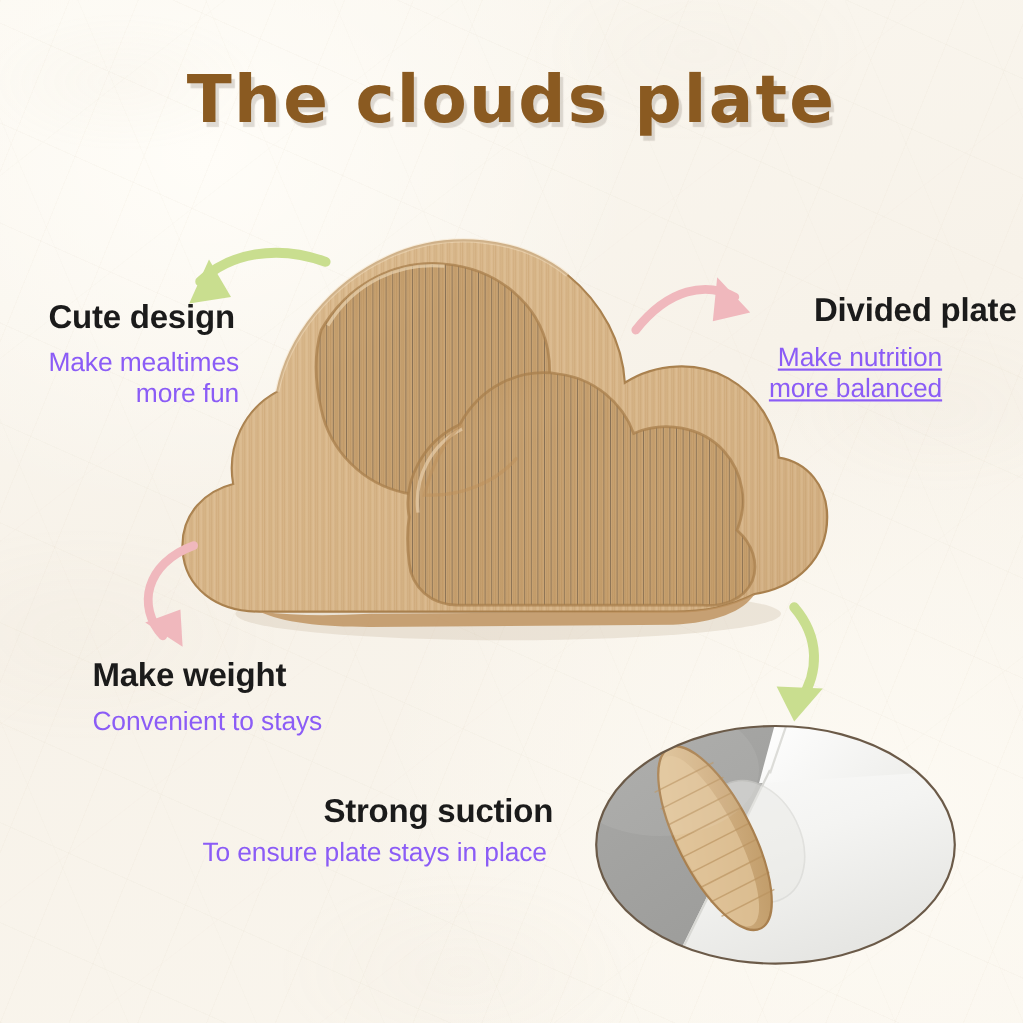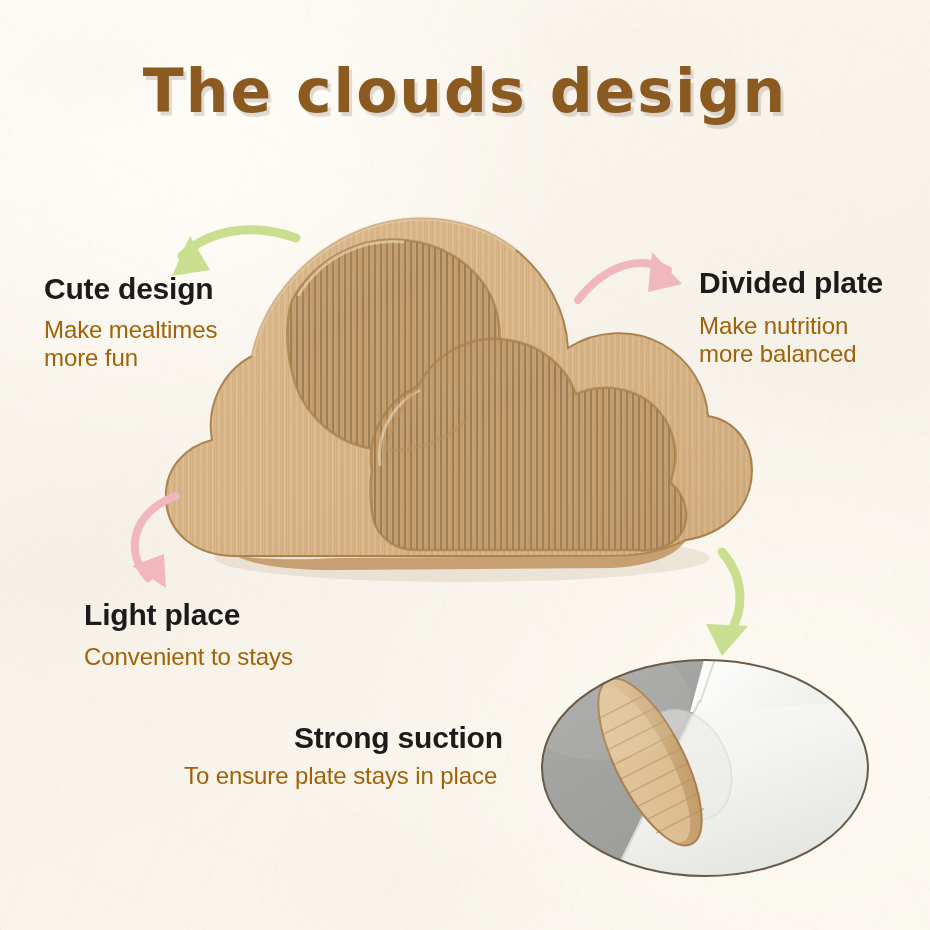--- a/index.html
+++ b/index.html
@@ -366,7 +366,7 @@
   </svg>
 
   <div class="textlayer">
-    <div id="title">The clouds design</div>
+    <div id="title">The clouds plate</div>
 
     <div class="feat-head" id="f1-head">Cute design</div>
     <div class="feat-sub" id="f1-sub">Make mealtimes

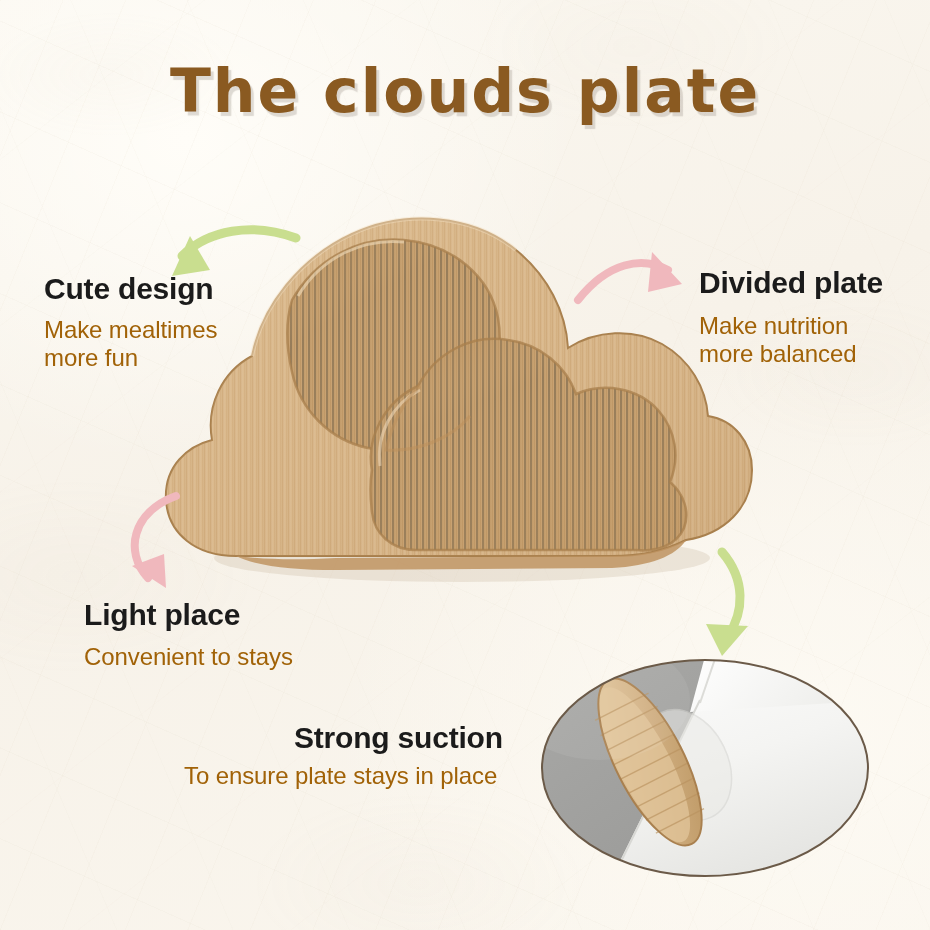--- a/index.html
+++ b/index.html
@@ -83,7 +83,7 @@
   #f1-head { left: 44px;  top: 272px; }
   #f1-sub  { left: 44px;  top: 316px; }
 
-  #f2-head { left: 699px; top: 266px; }
+  #f2-head { left: 740px; top: 266px; }
   #f2-sub  { left: 699px; top: 312px; }
 
   #f3-head { left: 84px;  top: 598px; }

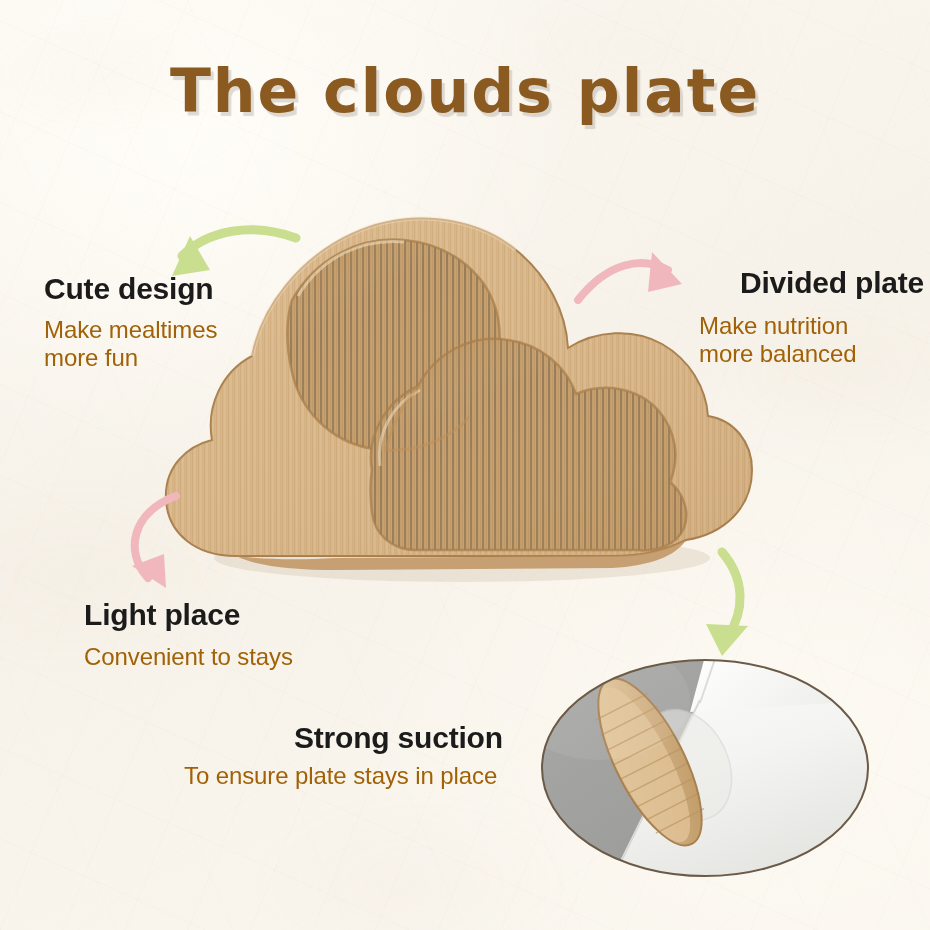--- a/index.html
+++ b/index.html
@@ -74,10 +74,11 @@
     position: absolute;
     font-size: 24px;
     font-weight: normal;
-    color: #a16207;
+    color: #8b5cf6;
     line-height: 1.17;
     white-space: pre-line;
     letter-spacing: -0.1px;
+    text-align: right;
   }
 
   #f1-head { left: 44px;  top: 272px; }

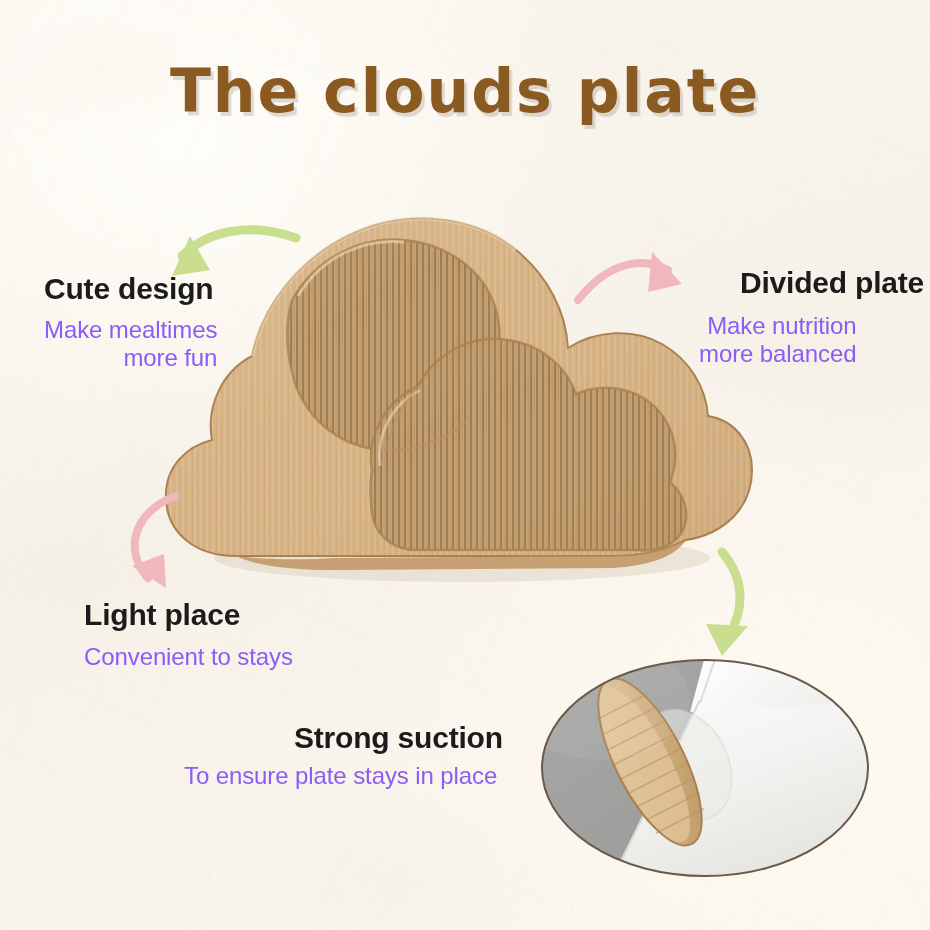--- a/index.html
+++ b/index.html
@@ -85,7 +85,7 @@
   #f1-sub  { left: 44px;  top: 316px; }
 
   #f2-head { left: 740px; top: 266px; }
-  #f2-sub  { left: 699px; top: 312px; }
+  #f2-sub  { left: 699px; top: 312px; text-decoration: underline; }
 
   #f3-head { left: 84px;  top: 598px; }
   #f3-sub  { left: 84px;  top: 643px; }

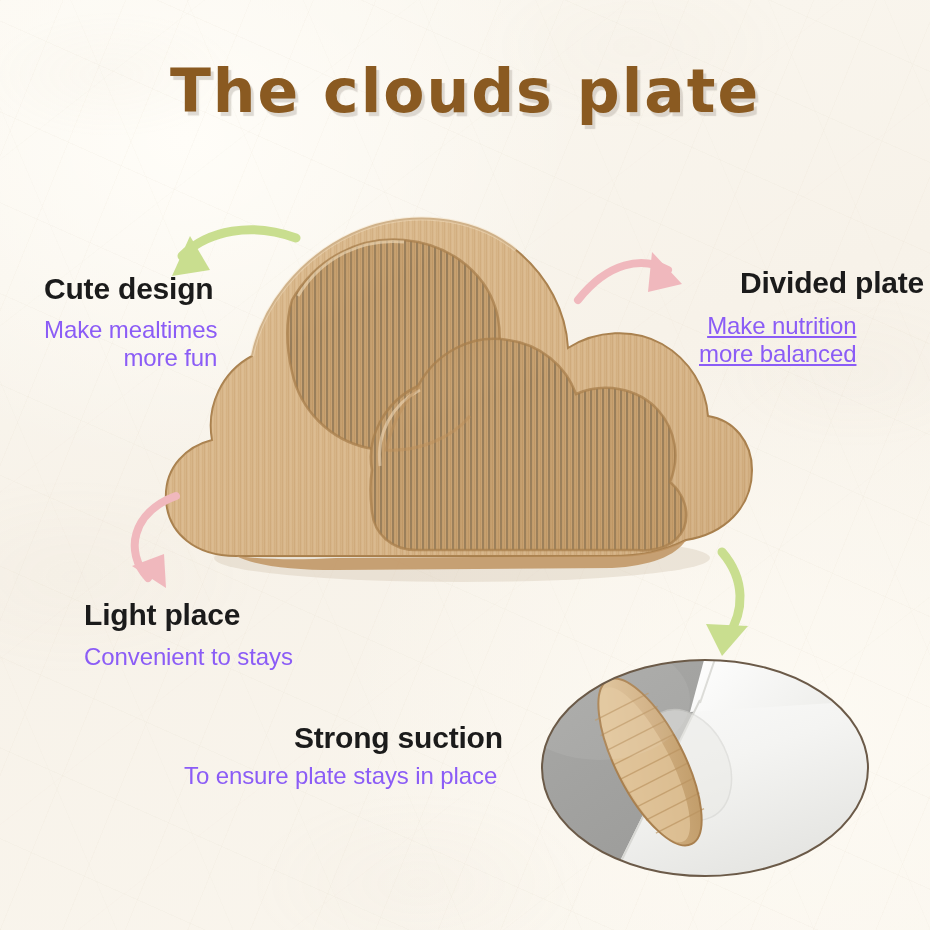--- a/index.html
+++ b/index.html
@@ -377,7 +377,7 @@
     <div class="feat-sub" id="f2-sub">Make nutrition
 more balanced</div>
 
-    <div class="feat-head" id="f3-head">Light place</div>
+    <div class="feat-head" id="f3-head">Make weight</div>
     <div class="feat-sub" id="f3-sub">Convenient to stays</div>
 
     <div class="feat-head" id="f4-head">Strong suction</div>

